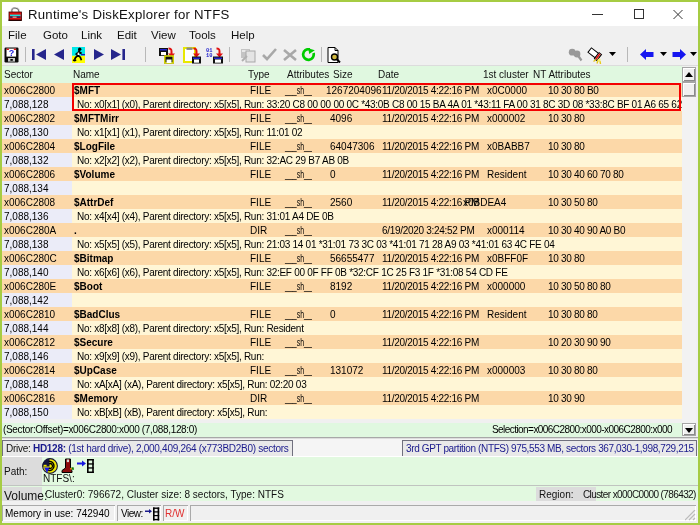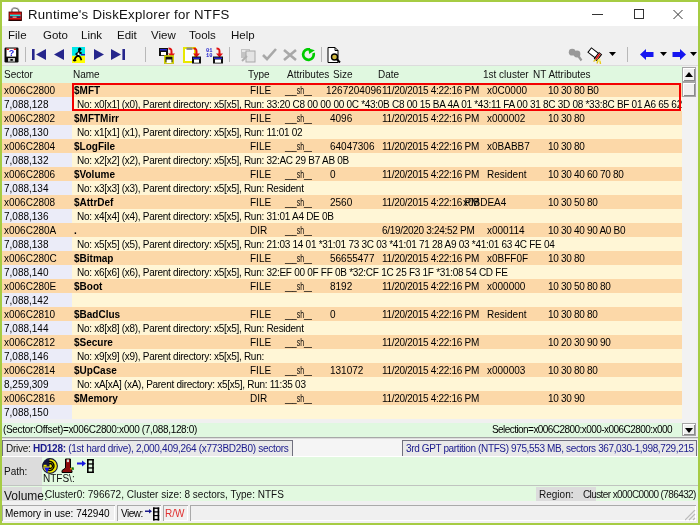--- a/index.html
+++ b/index.html
@@ -249,7 +249,6 @@
 <div class="r" style="top:98px;background:#FFF6D6">
 <i class="sc"></i>
 <span style="left:4px">7,088,134</span>
-<span class="dl" style="left:77px">No: x3[x3] (x3), Parent directory: x5[x5], Run: Resident</span>
 </div>
 <div class="r" style="top:112px;background:#FCD8A8">
 <span style="left:4px">x006C2808</span>

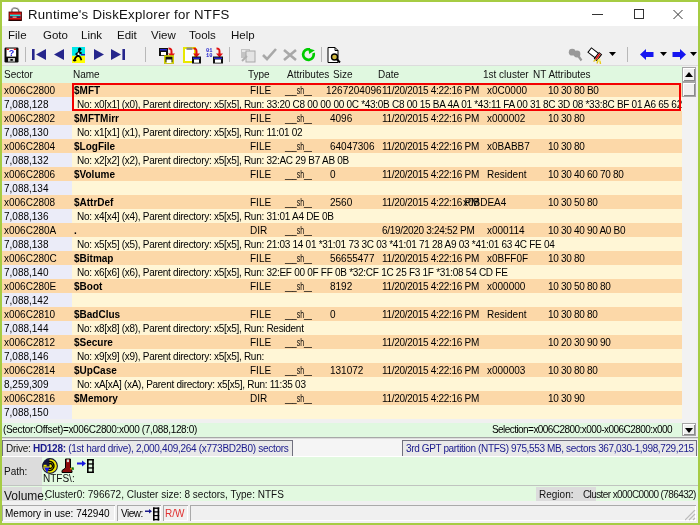--- a/index.html
+++ b/index.html
@@ -351,7 +351,7 @@
 </div>
 <div class="r" style="top:294px;background:#FFF6D6">
 <i class="sc"></i>
-<span style="left:4px">8,259,309</span>
+<span style="left:4px">7,088,148</span>
 <span class="dl" style="left:77px">No: xA[xA] (xA), Parent directory: x5[x5], Run: 11:35 03</span>
 </div>
 <div class="r" style="top:308px;background:#FCD8A8">

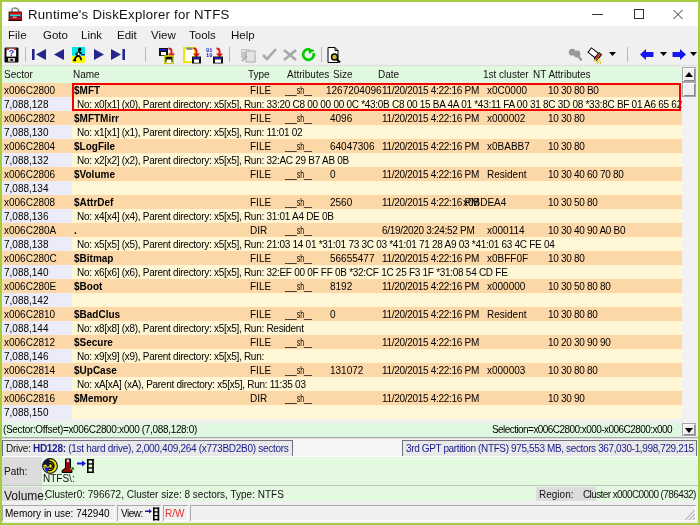--- a/index.html
+++ b/index.html
@@ -352,7 +352,7 @@
 <div class="r" style="top:294px;background:#FFF6D6">
 <i class="sc"></i>
 <span style="left:4px">7,088,148</span>
-<span class="dl" style="left:77px">No: xA[xA] (xA), Parent directory: x5[x5], Run: 11:35 03</span>
+<span class="dl" style="left:77px">No: xA[xA] (xA), Parent directory: x5[x5], Run: 02:20 03</span>
 </div>
 <div class="r" style="top:308px;background:#FCD8A8">
 <span style="left:4px">x006C2816</span>

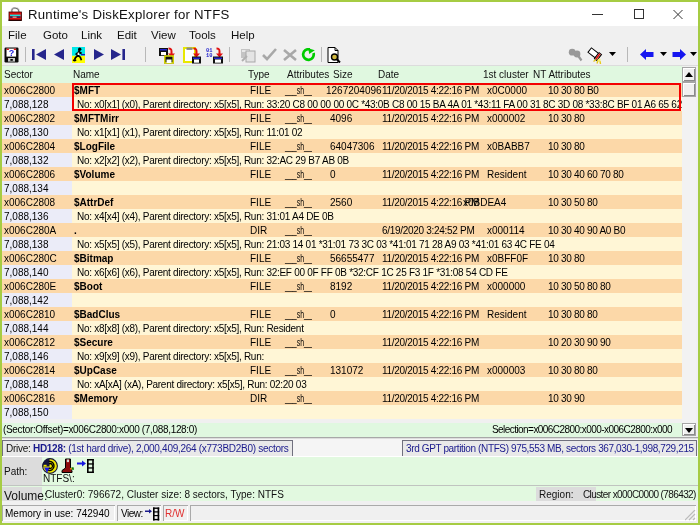--- a/index.html
+++ b/index.html
@@ -367,6 +367,7 @@
 <div class="r" style="top:322px;background:#FFF6D6">
 <i class="sc"></i>
 <span style="left:4px">7,088,150</span>
+<span class="dl" style="left:77px">No: xB[xB] (xB), Parent directory: x5[x5], Run:</span>
 </div>
 <div class="sel"></div>
 </div>

